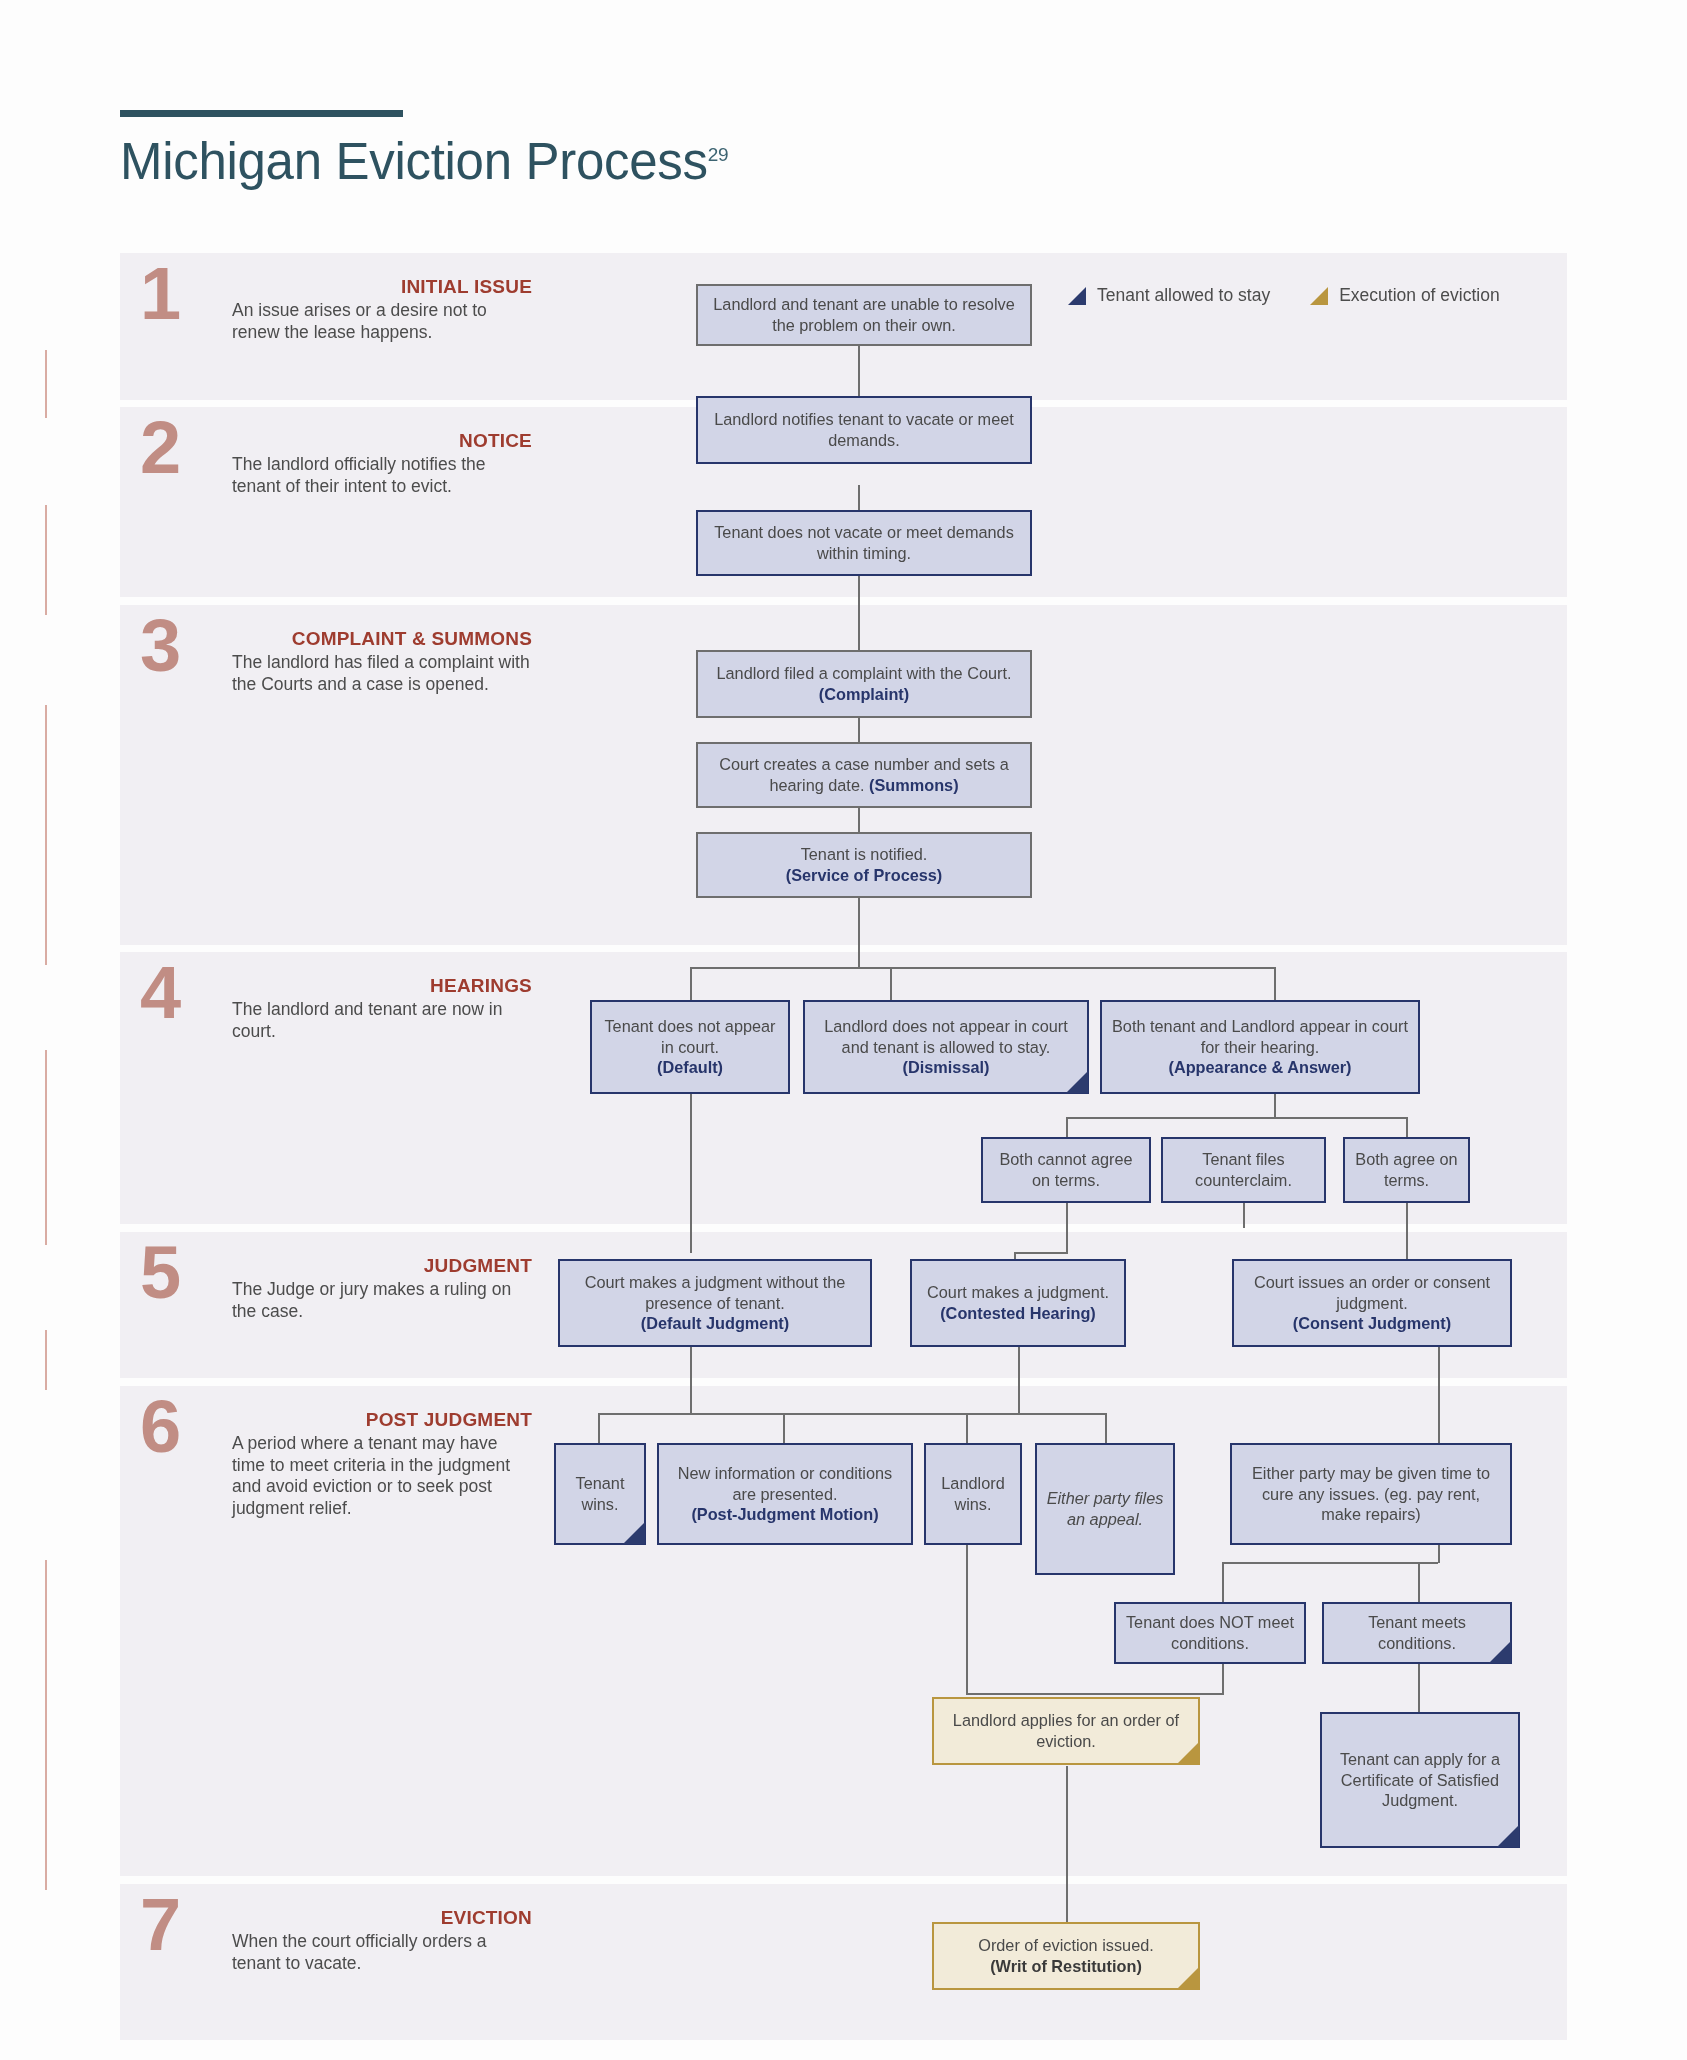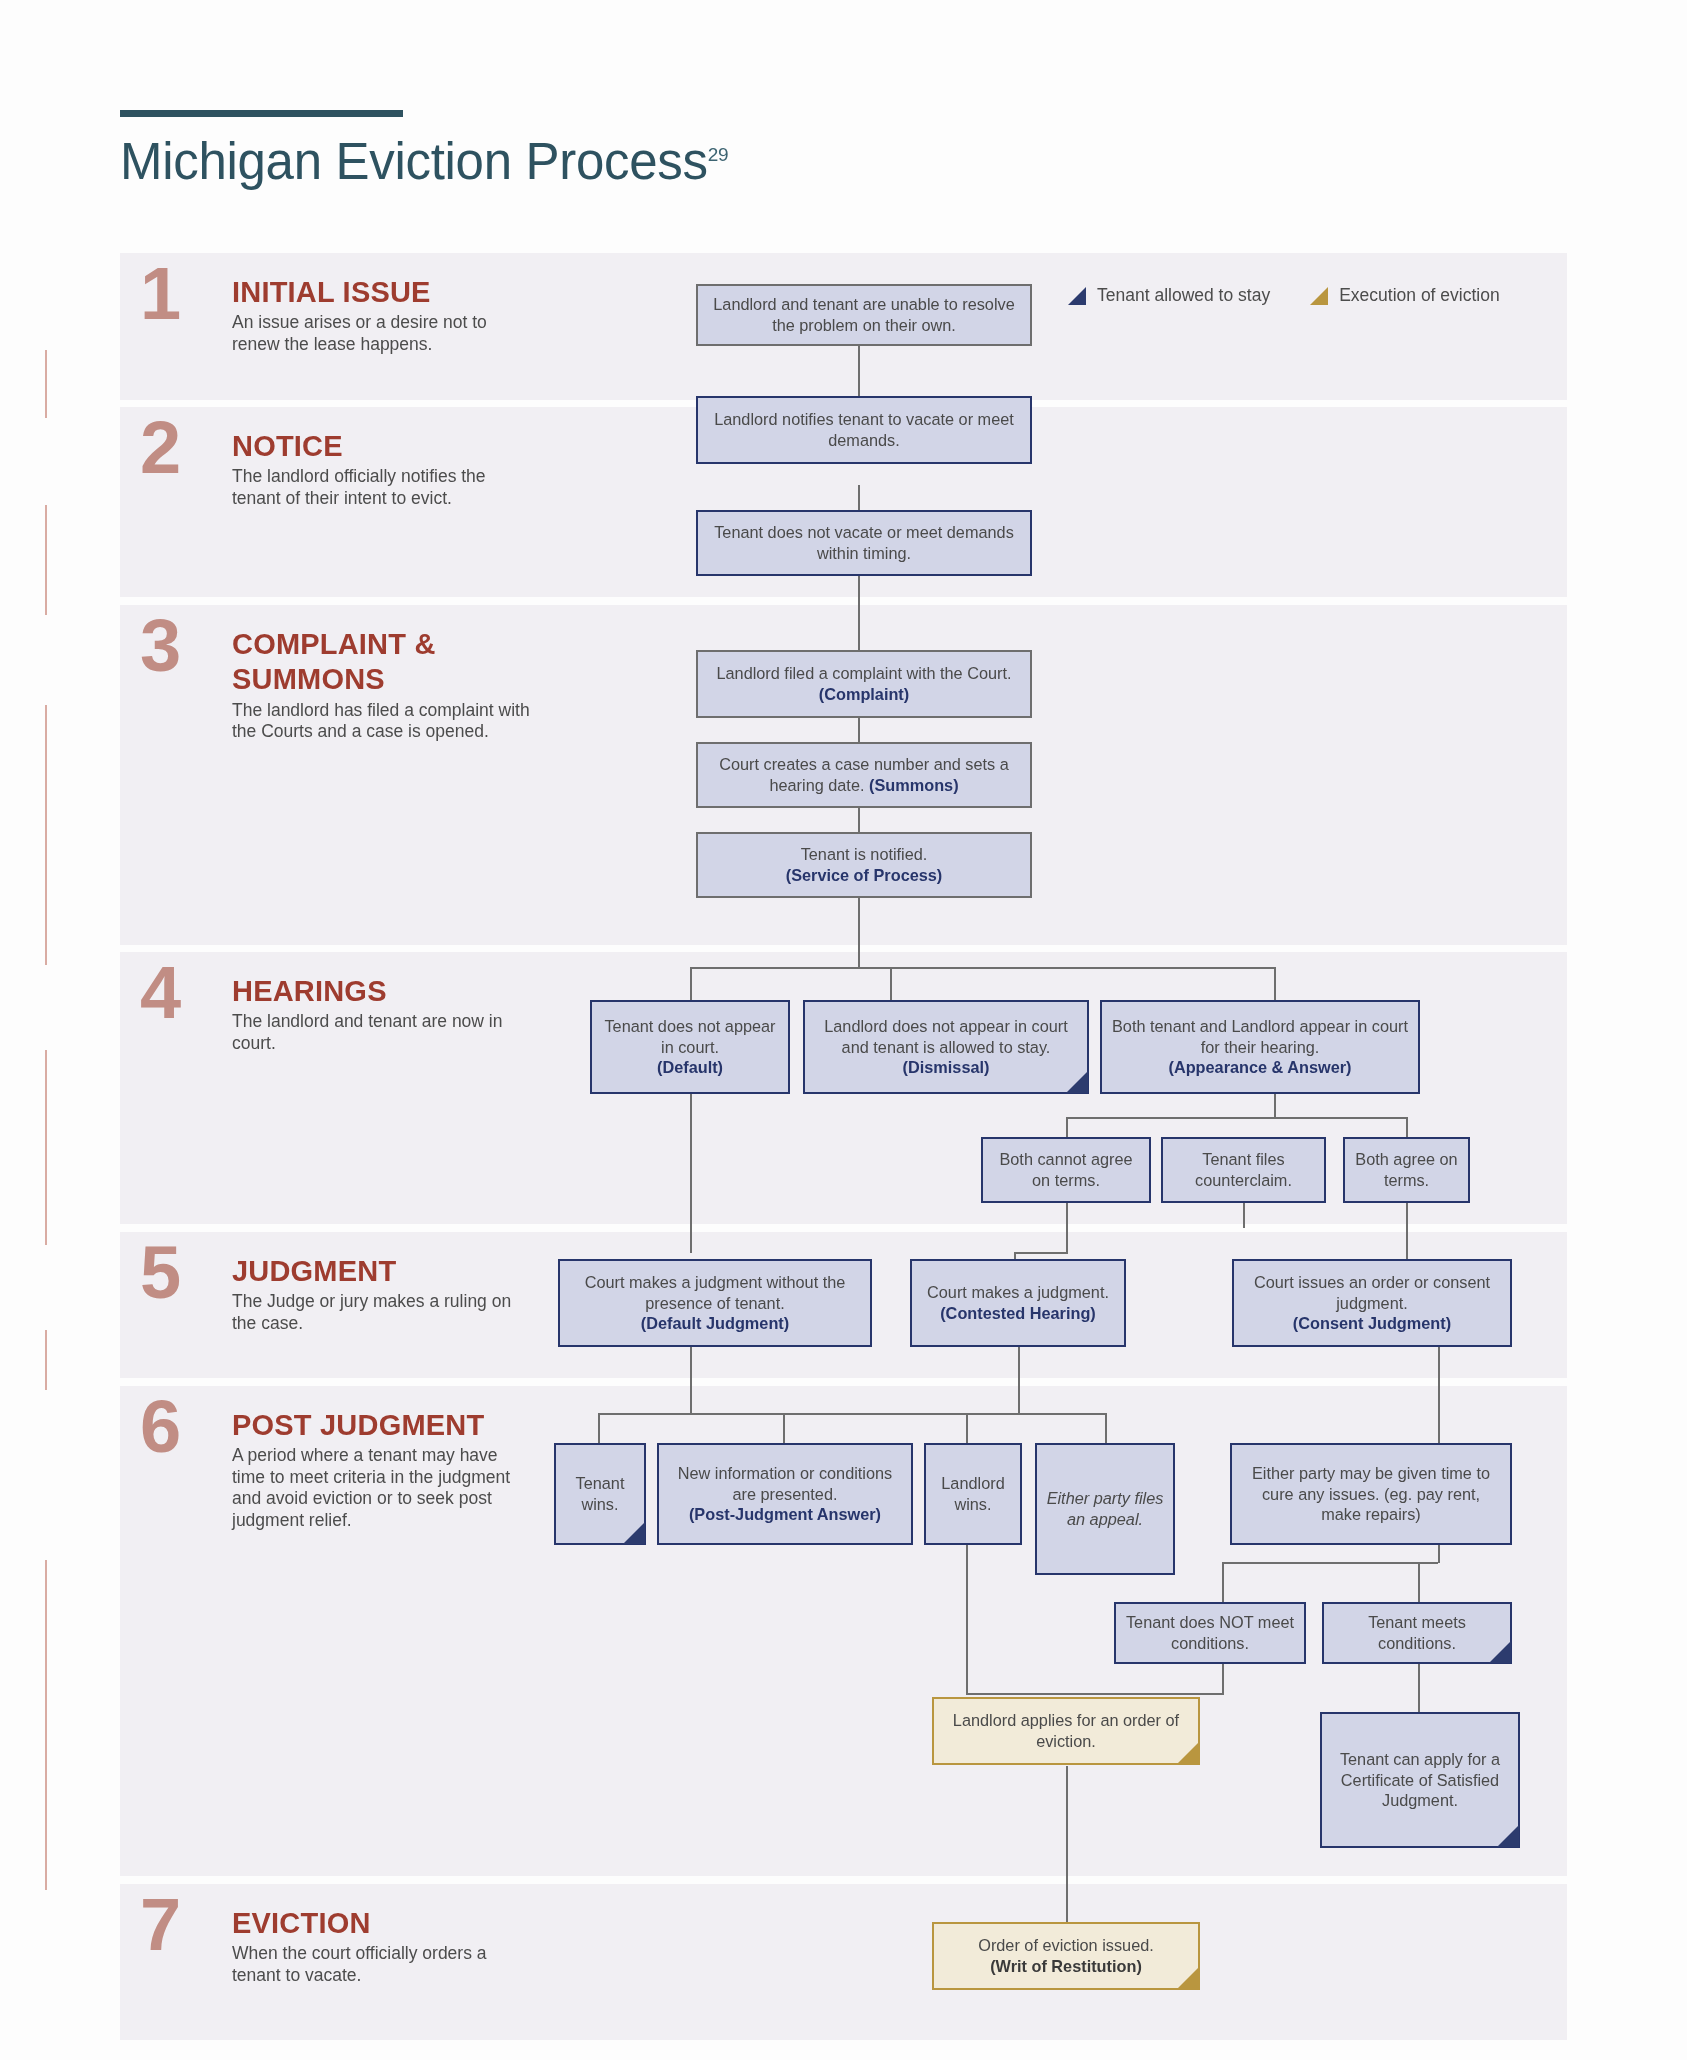--- a/index.html
+++ b/index.html
@@ -32,8 +32,8 @@
   }
   .step-text { position:absolute; left:112px; top:22px; width:300px; }
   .step-title {
-    font-size:29px; font-weight:700; color:#9e3c2f;
-    letter-spacing:0.2px; line-height:1.22; text-transform:uppercase;
+    font-size:19px; font-weight:700; color:#9e3c2f;
+    letter-spacing:0.2px; line-height:1.22; text-transform:uppercase;text-align:right;
   }
   .step-desc {
     font-size:17.5px; color:#4c4c4c; line-height:1.23; margin-top:2px;

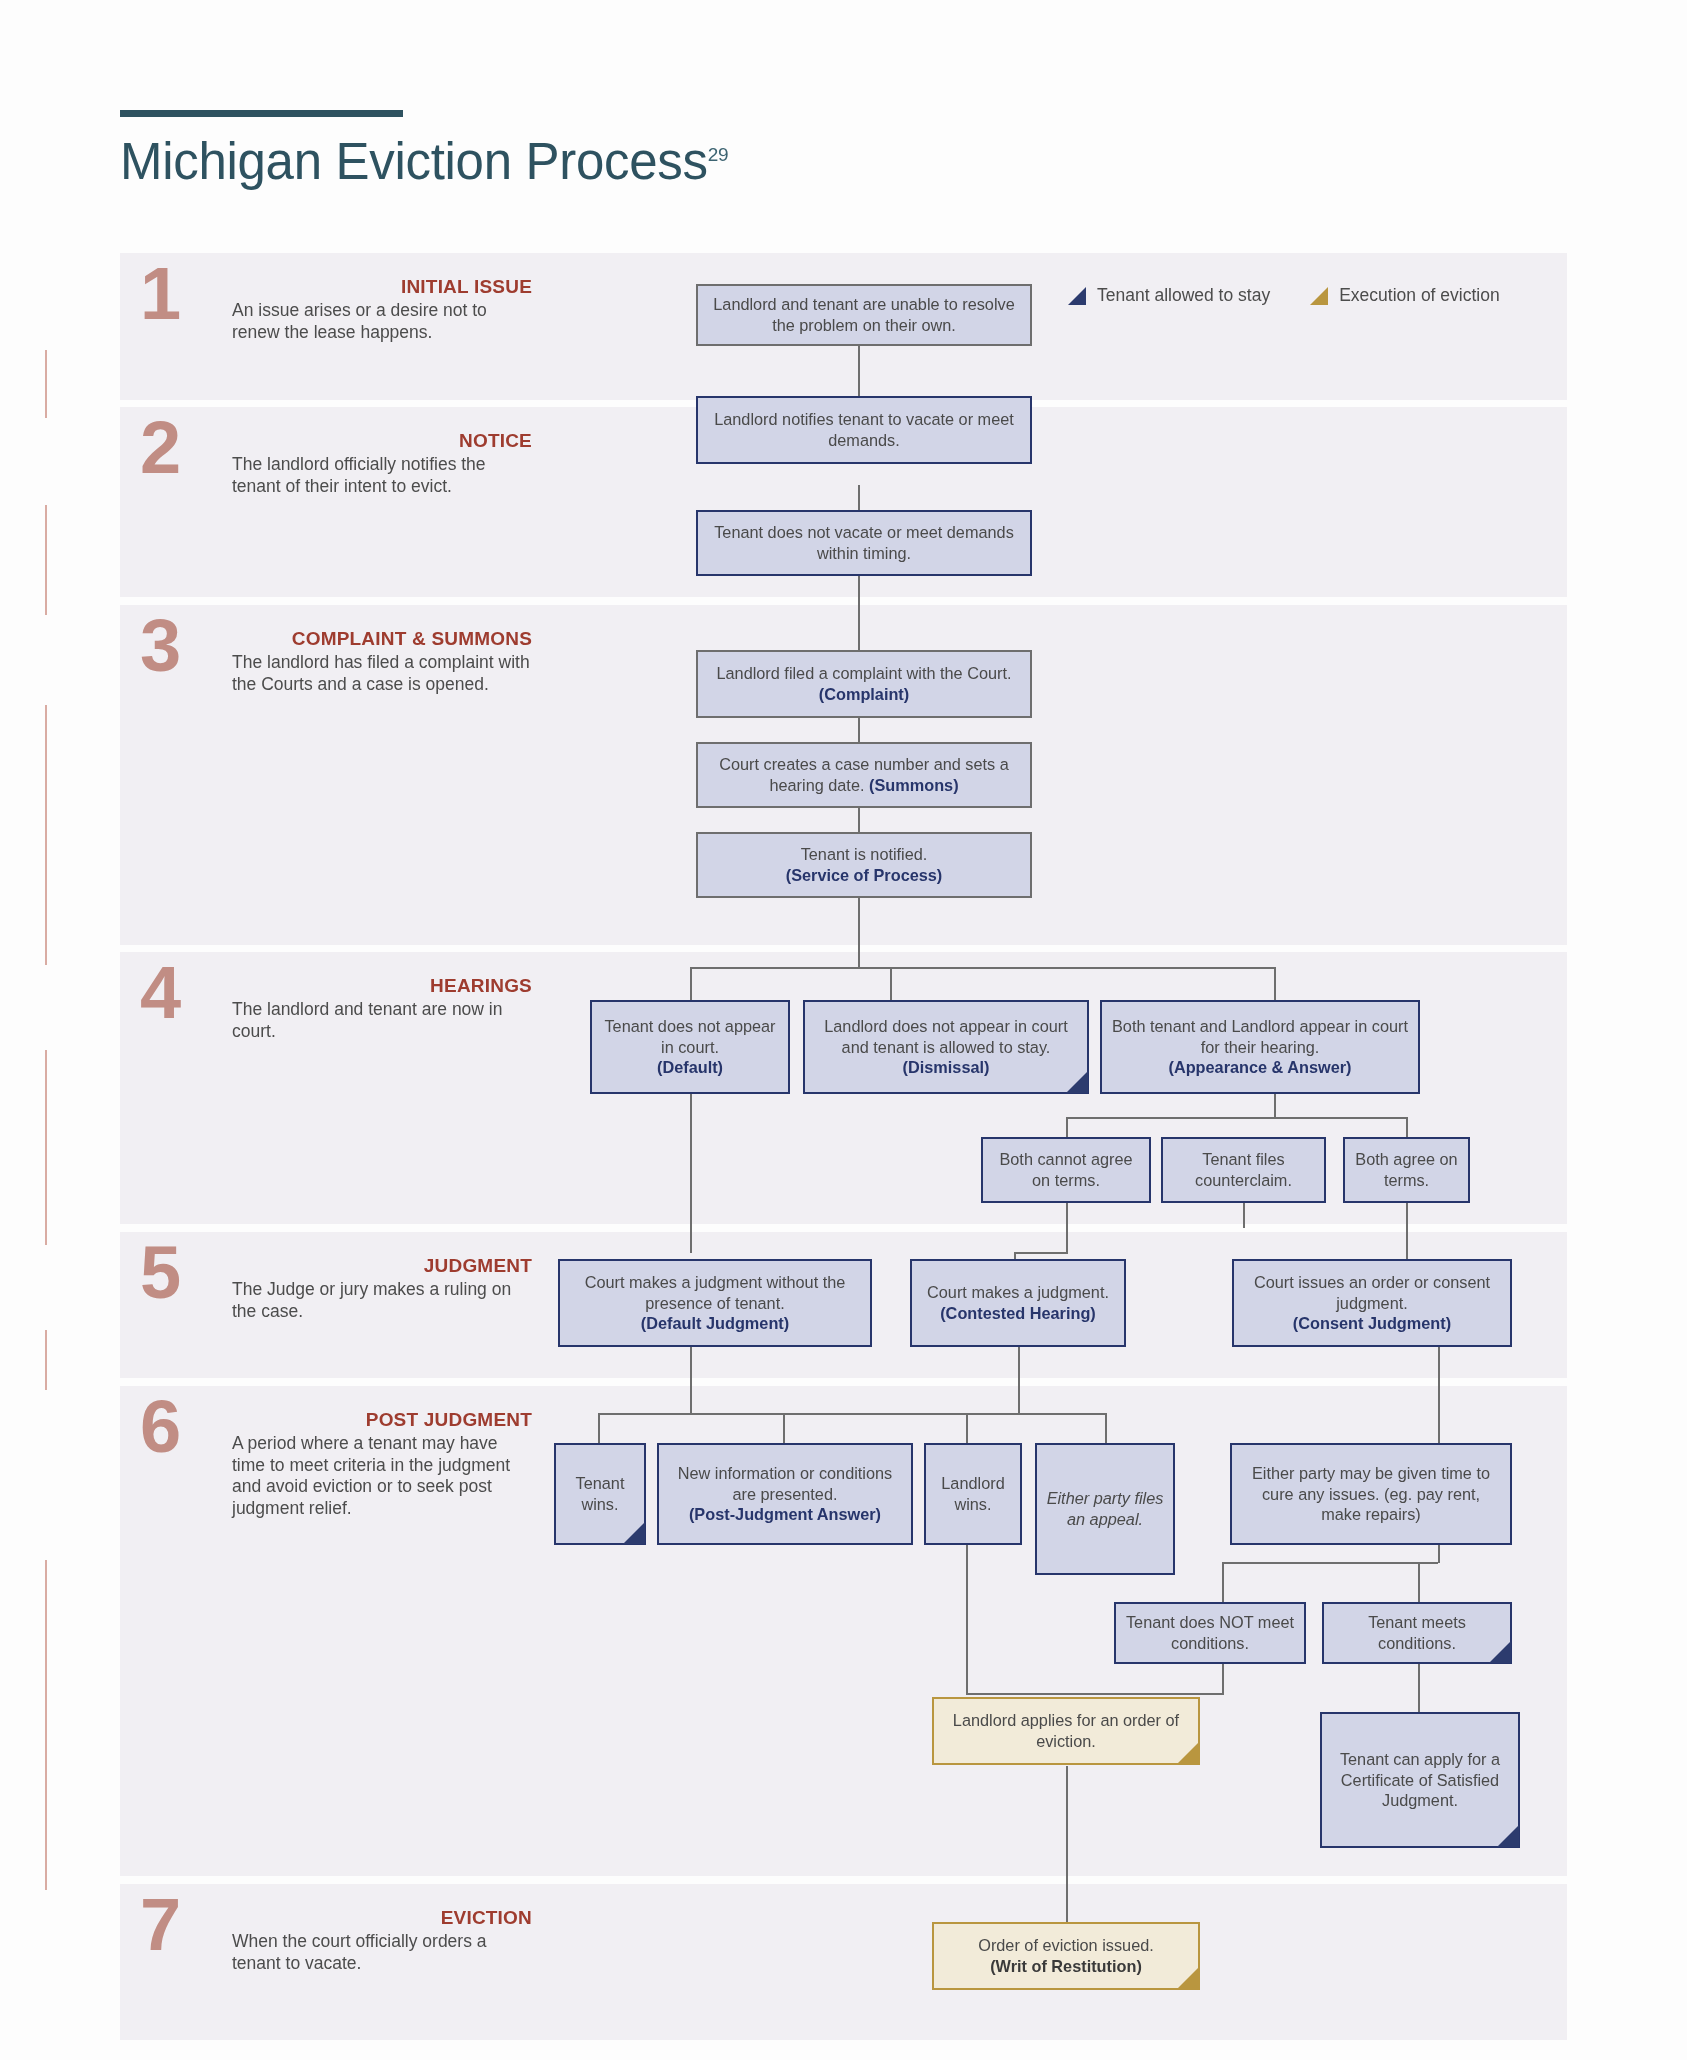--- a/index.html
+++ b/index.html
@@ -294,7 +294,7 @@
 </div>
 
 <div class="node" style="left:657px;top:1443px;width:256px;height:102px;">
-  <span><span>New information or conditions are presented.</span><br><span class="term">(Post-Judgment Answer)</span></span>
+  <span><span>New information or conditions are presented.</span><br><span class="term">(Post-Judgment Motion)</span></span>
 </div>
 
 <div class="node" style="left:924px;top:1443px;width:98px;height:102px;">

